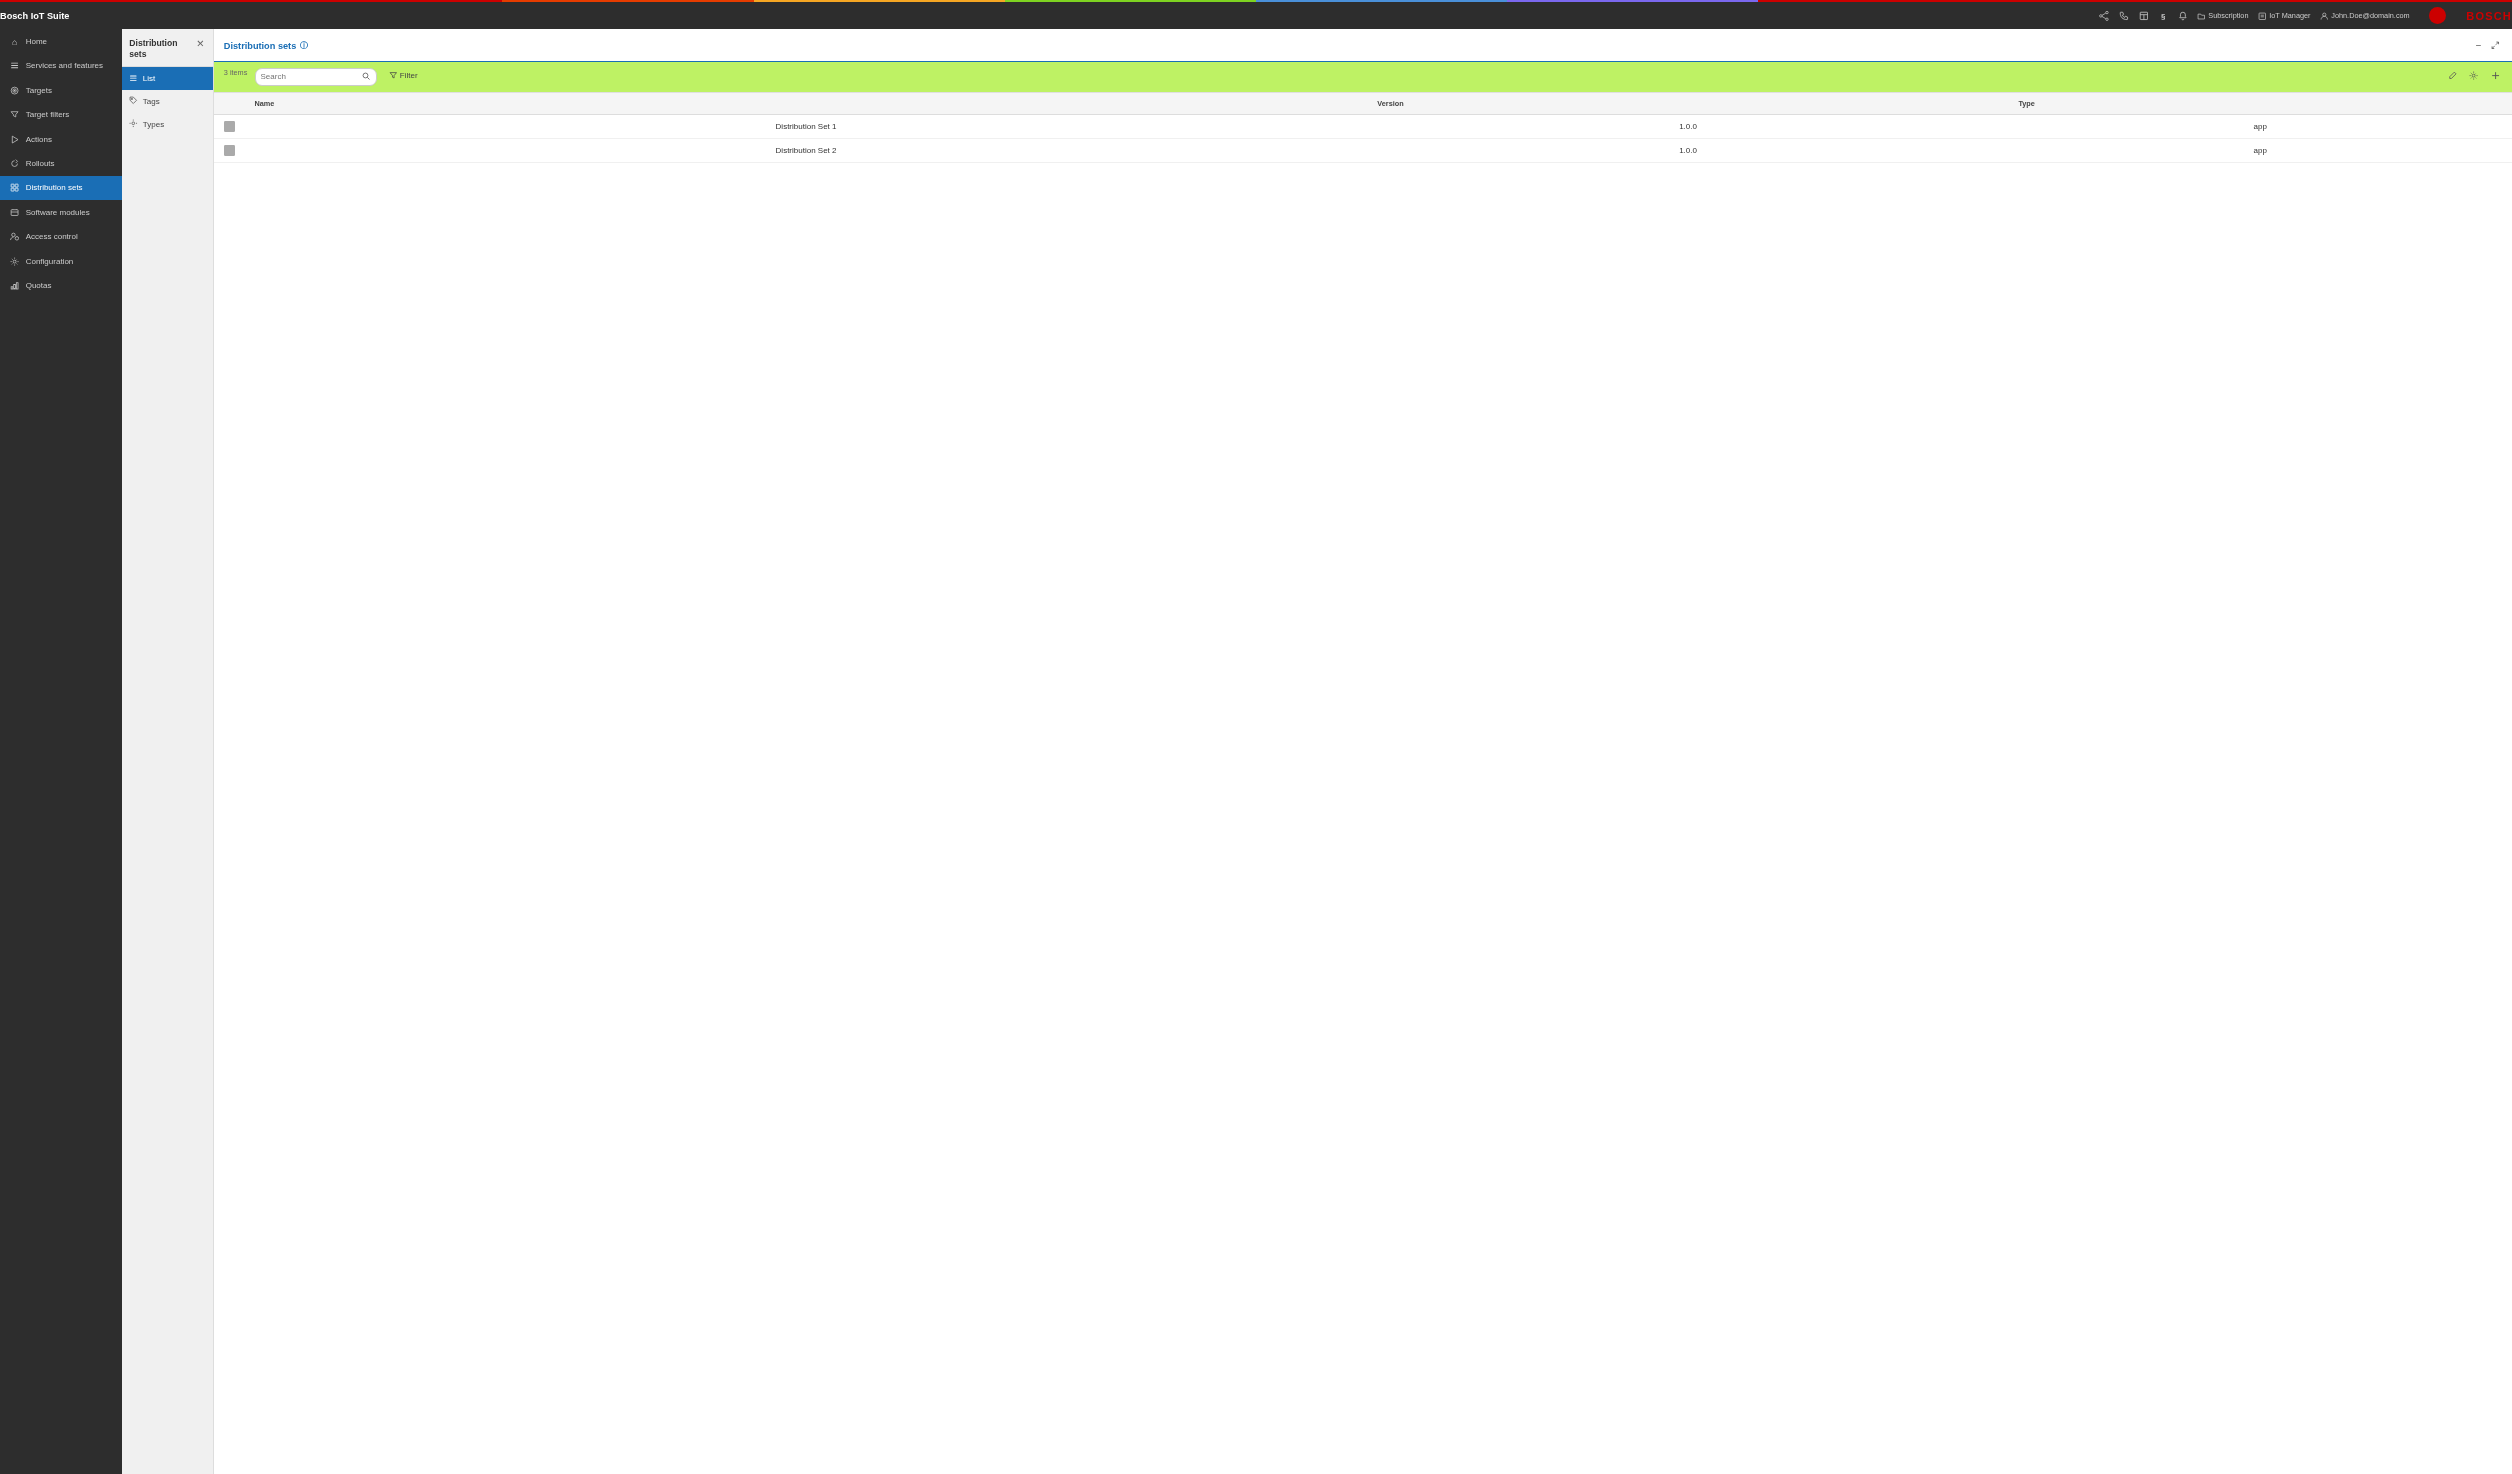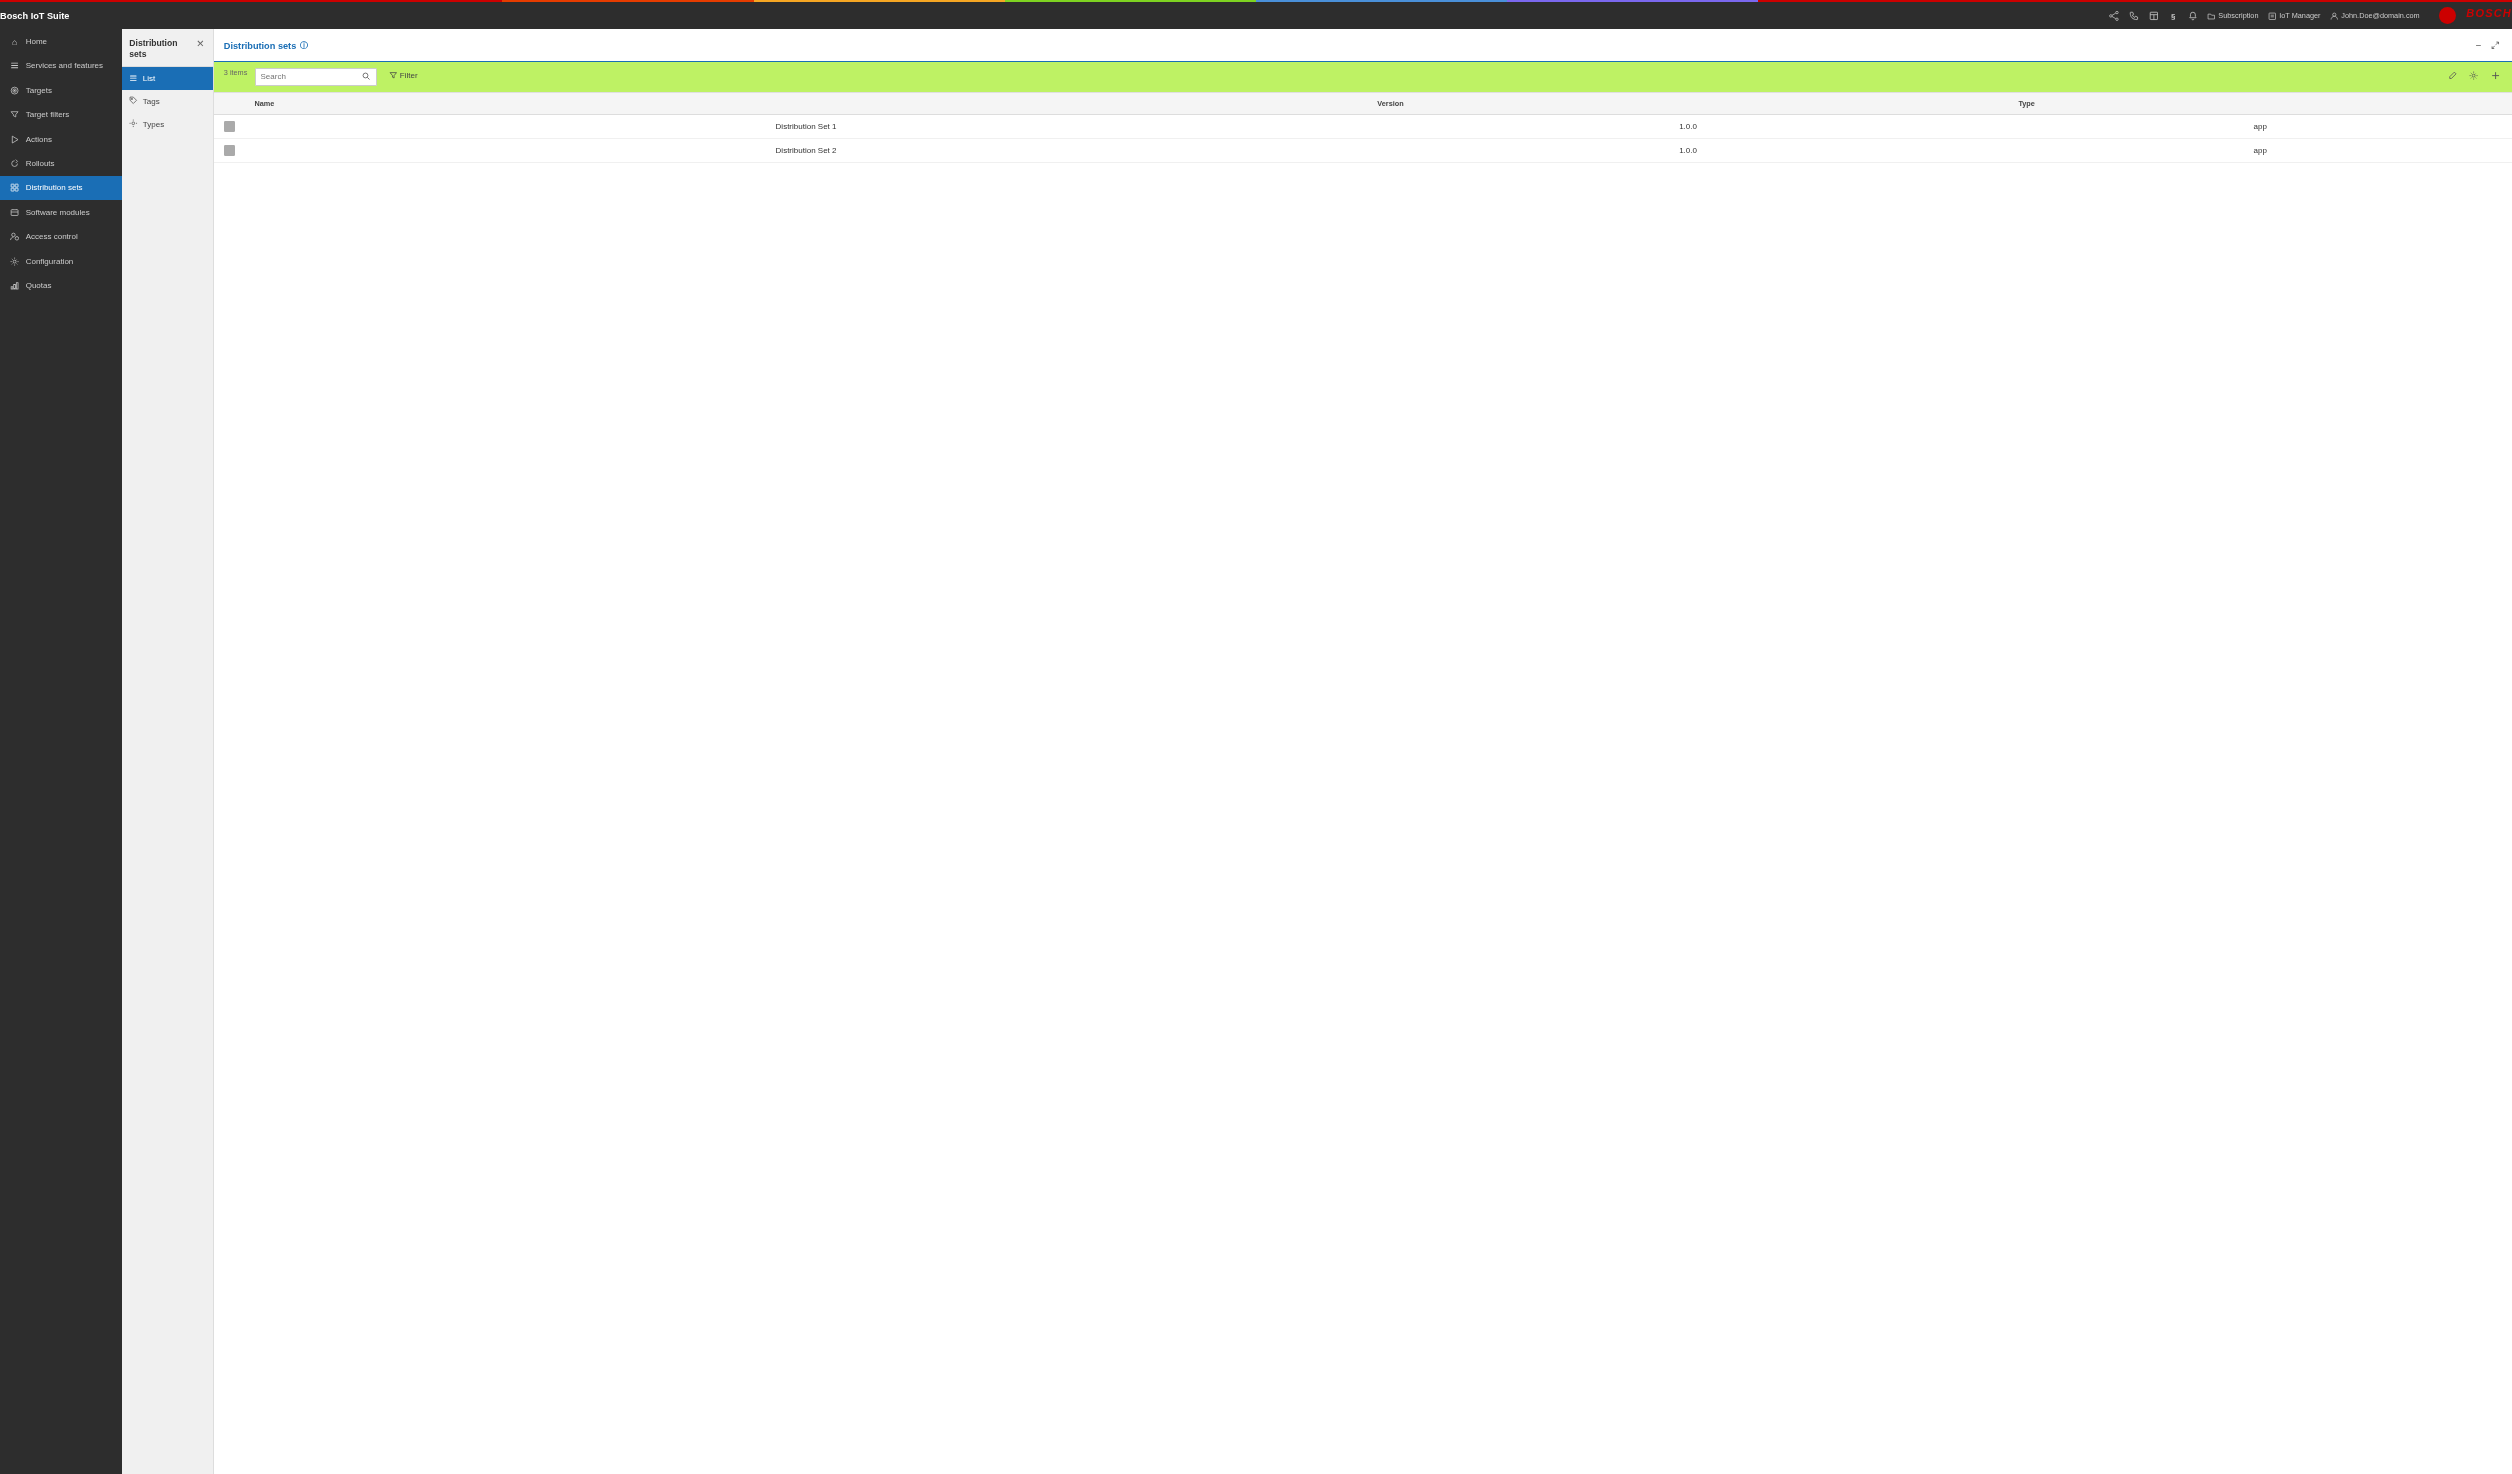--- a/index.html
+++ b/index.html
@@ -44,10 +44,9 @@
     }
     .bosch-logo {
       display: flex;
-      align-items: flex-start;
-      gap: 10px;
+      align-items: center;
+      gap: 20px;
       margin-left: 9.8px;
-      font-style: italic;
     }
     .bosch-circle {
       width: 17px;

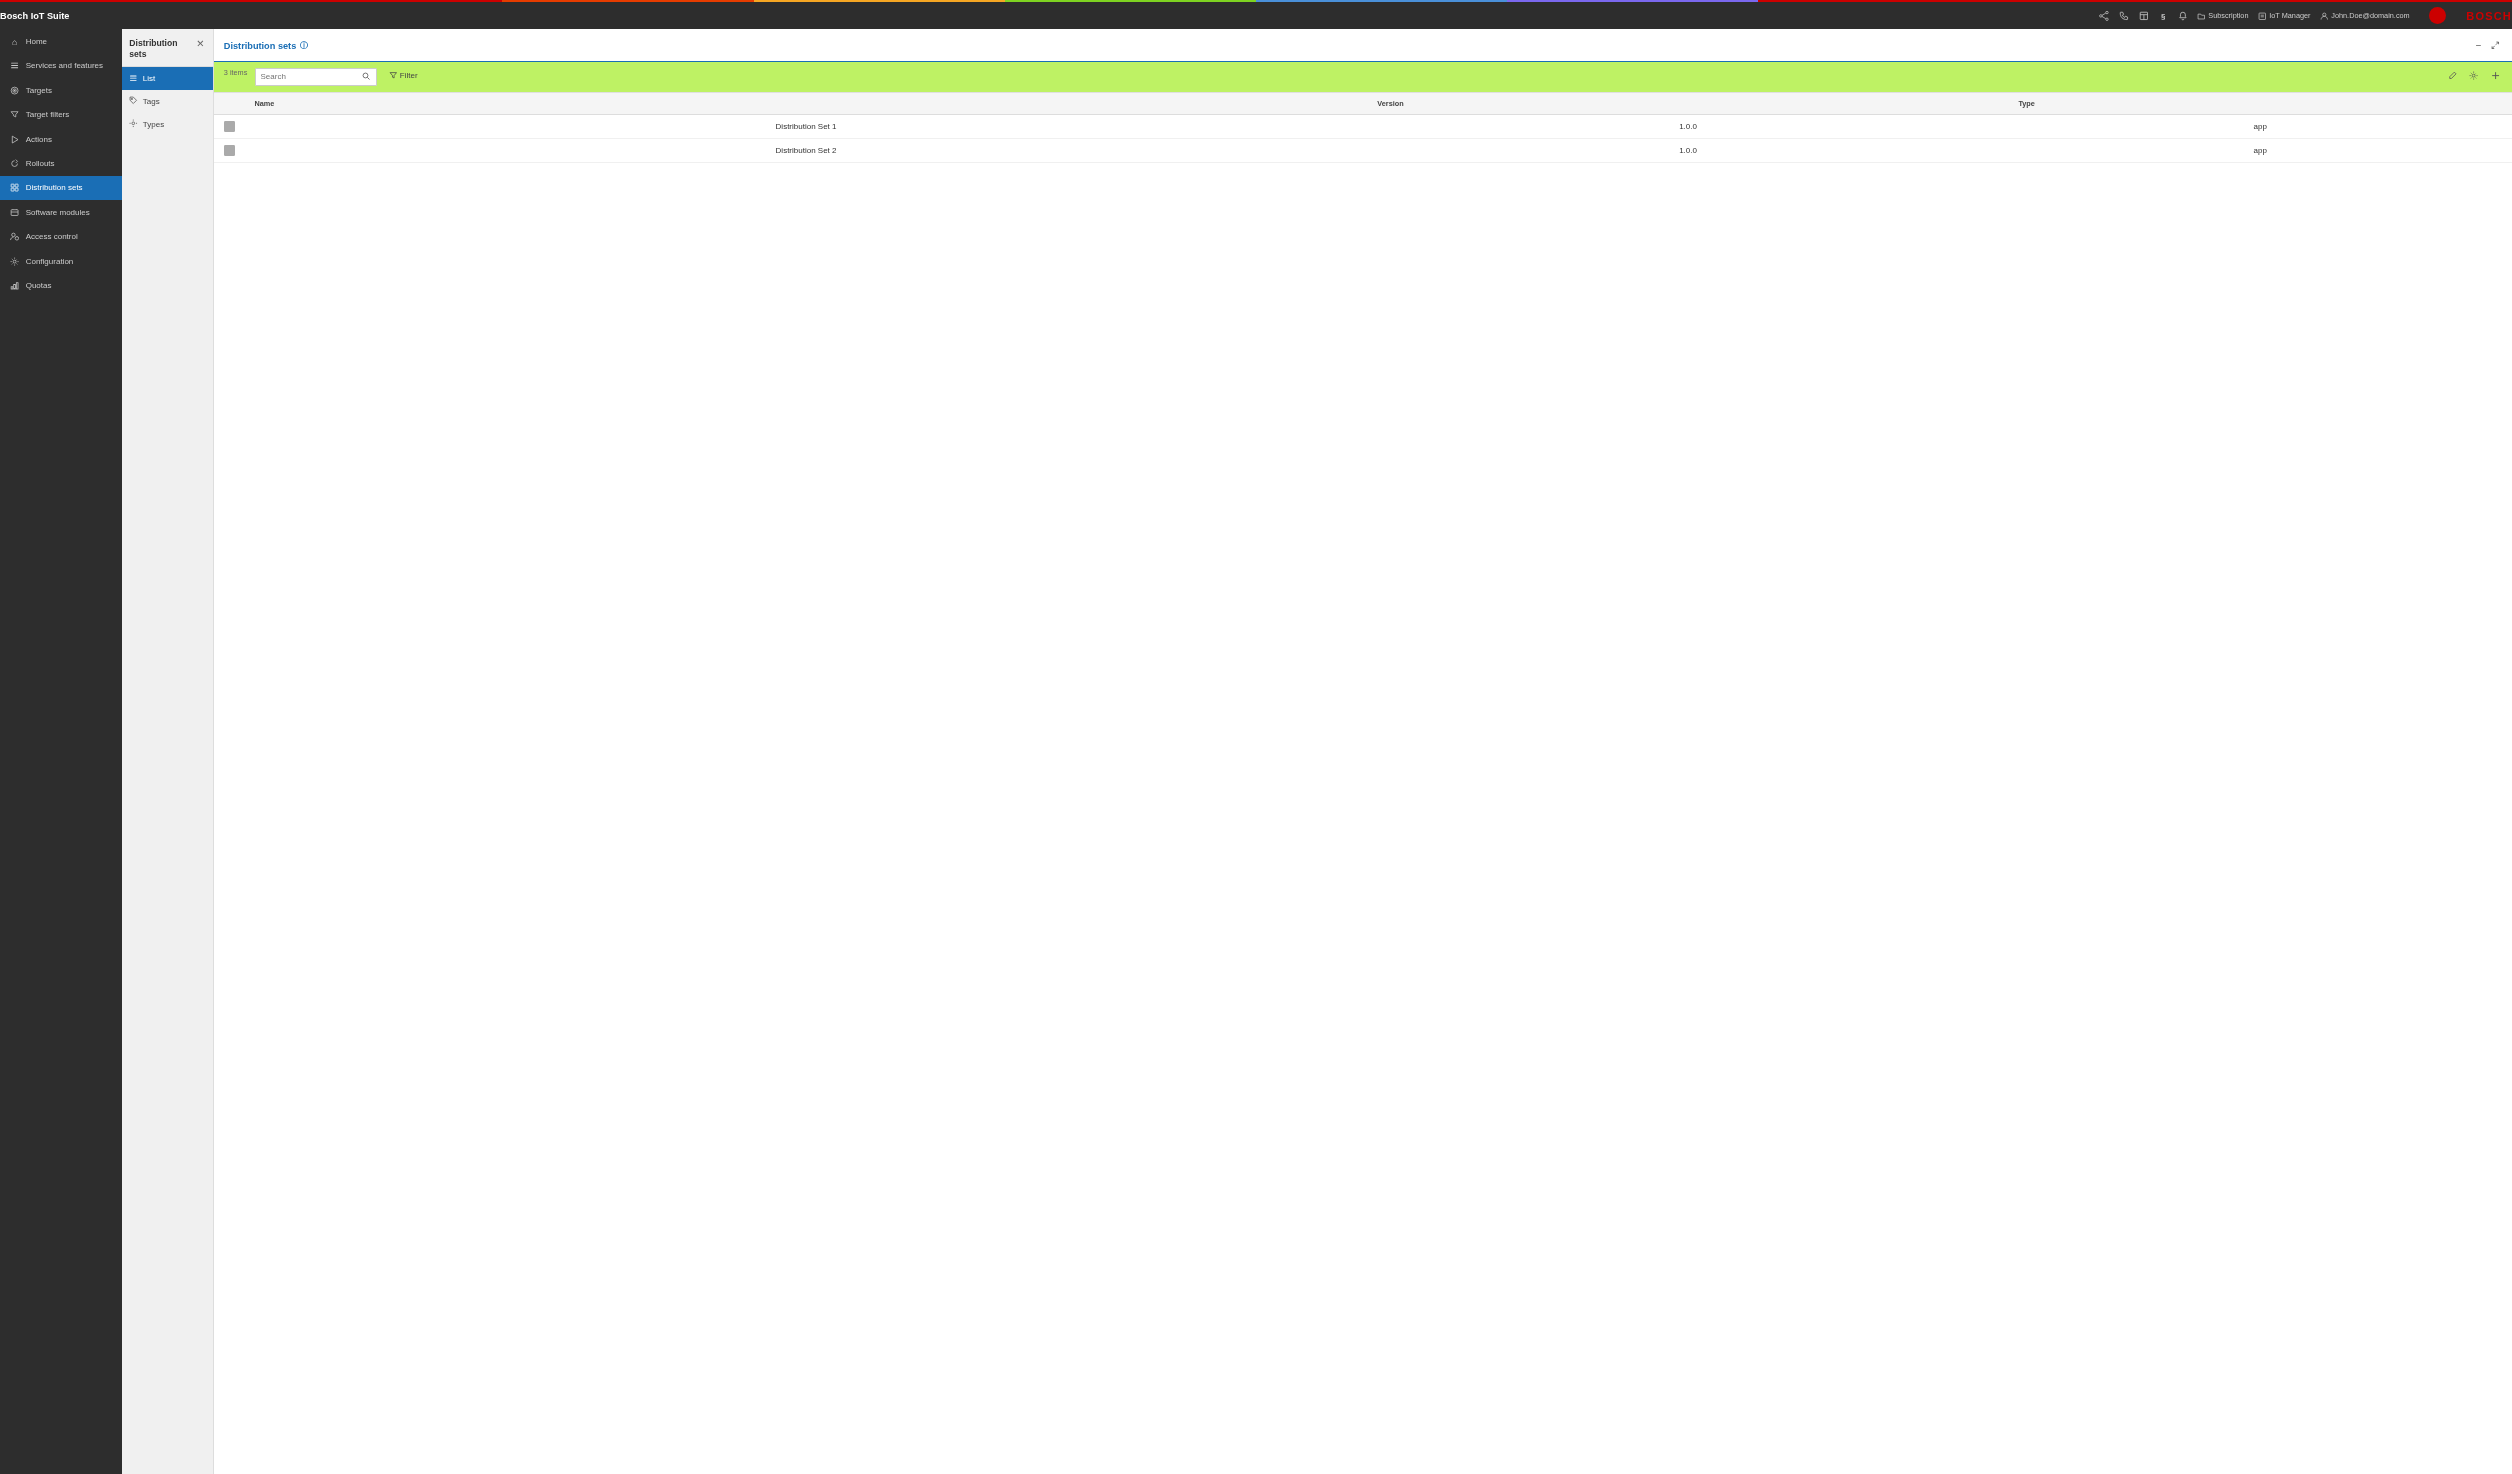--- a/index.html
+++ b/index.html
@@ -216,7 +216,7 @@
       align-items: center;
       background: #fff;
       border: 0.6px solid #ccc;
-      border-radius: 1px;
+      border-radius: 7px;
       padding: 2.4px 4.9px;
       gap: 3.7px;
       flex: 0 0 122px;

